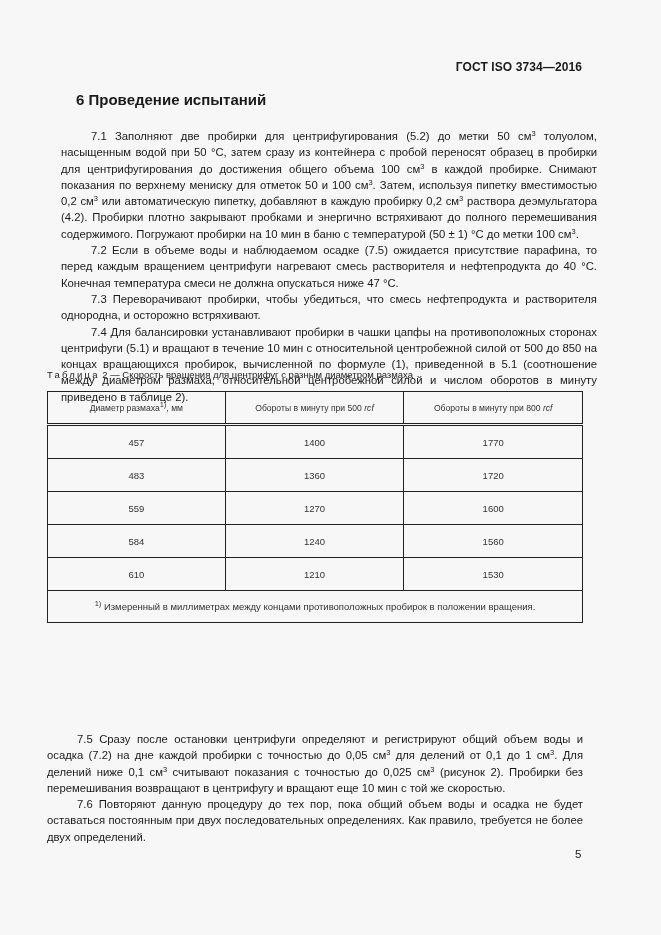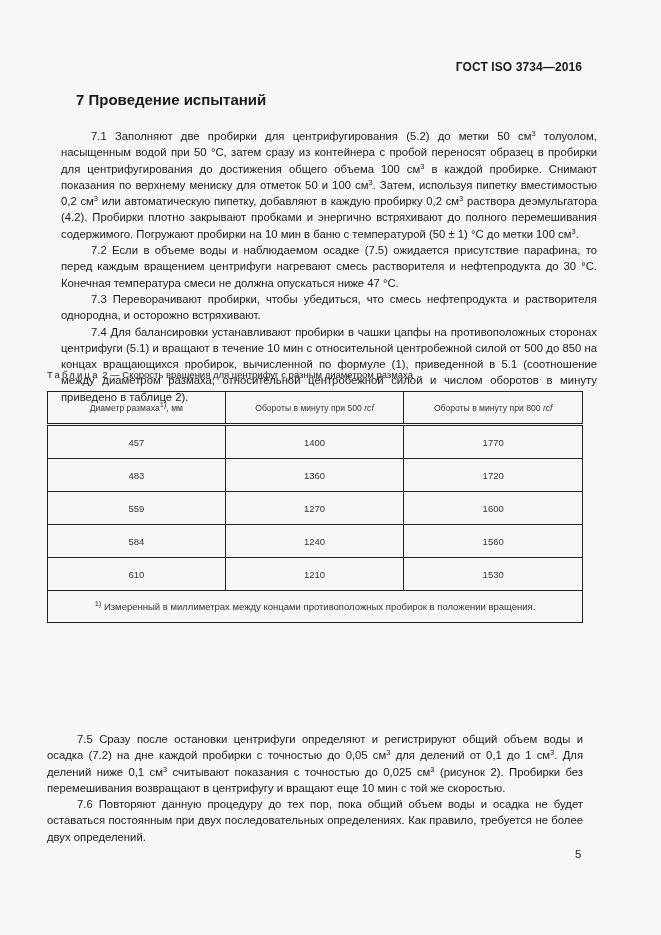--- a/index.html
+++ b/index.html
@@ -43,7 +43,7 @@
 
 <div class="std-header">ГОСТ ISO 3734—2016</div>
 
-<div class="section-title">7  Проведение испытаний</div>
+<div class="section-title">6  Проведение испытаний</div>
 
 <div class="body-text p-block1">
   <p><span>7.1  Заполняют две пробирки для центрифугирования (5.2) до метки 50 см</span><sup>3</sup><span> толуолом, насыщенным водой при 50 °С, затем сразу из контейнера с пробой переносят образец в пробирки для центрифугирования до достижения общего объема 100 см</span><sup>3</sup><span> в каждой пробирке. Снимают показания по верхнему мениску для отметок 50 и 100 см</span><sup>3</sup><span>. Затем, используя пипетку вместимостью 0,2 см</span><sup>3</sup><span> или автоматическую пипетку, добавляют в каждую пробирку 0,2 см</span><sup>3</sup><span> раствора деэмульгатора (4.2). Пробирки плотно закрывают пробками и энергично встряхивают до полного перемешивания содержимого. Погружают пробирки на 10 мин в баню с температурой (50 ± 1) °С до метки 100 см</span><sup>3</sup><span>.</span></p>

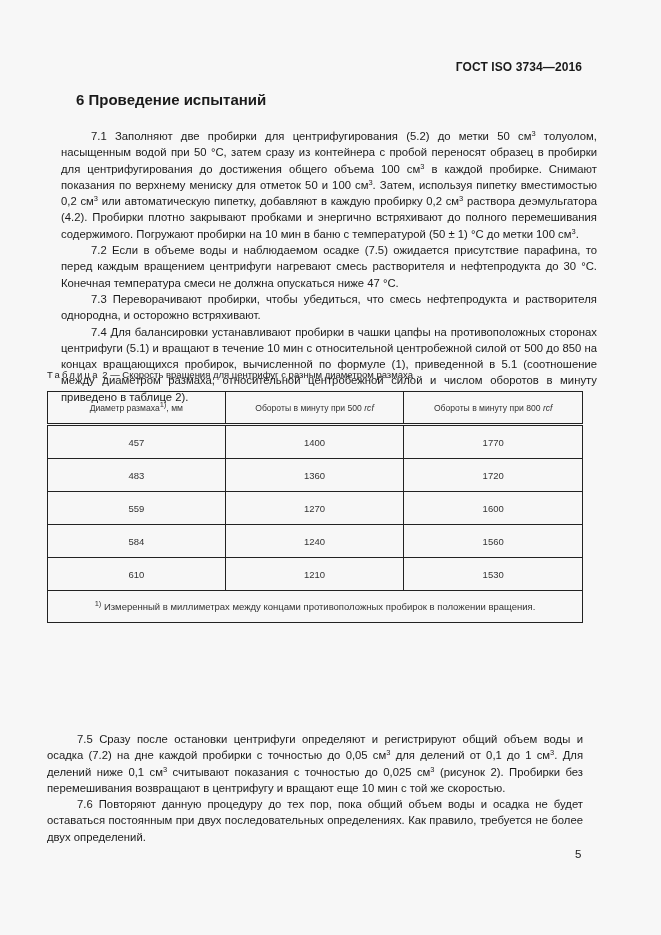--- a/index.html
+++ b/index.html
@@ -47,7 +47,7 @@
 
 <div class="body-text p-block1">
   <p><span>7.1  Заполняют две пробирки для центрифугирования (5.2) до метки 50 см</span><sup>3</sup><span> толуолом, насыщенным водой при 50 °С, затем сразу из контейнера с пробой переносят образец в пробирки для центрифугирования до достижения общего объема 100 см</span><sup>3</sup><span> в каждой пробирке. Снимают показания по верхнему мениску для отметок 50 и 100 см</span><sup>3</sup><span>. Затем, используя пипетку вместимостью 0,2 см</span><sup>3</sup><span> или автоматическую пипетку, добавляют в каждую пробирку 0,2 см</span><sup>3</sup><span> раствора деэмульгатора (4.2). Пробирки плотно закрывают пробками и энергично встряхивают до полного перемешивания содержимого. Погружают пробирки на 10 мин в баню с температурой (50 ± 1) °С до метки 100 см</span><sup>3</sup><span>.</span></p>
-  <p>7.2  Если в объеме воды и наблюдаемом осадке (7.5) ожидается присутствие парафина, то перед каждым вращением центрифуги нагревают смесь растворителя и нефтепродукта до 30 °С. Конечная температура смеси не должна опускаться ниже 47 °С.</p>
+  <p>7.2  Если в объеме воды и наблюдаемом осадке (7.5) ожидается присутствие парафина, то перед каждым вращением центрифуги нагревают смесь растворителя и нефтепродукта до 40 °С. Конечная температура смеси не должна опускаться ниже 47 °С.</p>
   <p>7.3  Переворачивают пробирки, чтобы убедиться, что смесь нефтепродукта и растворителя однородна, и осторожно встряхивают.</p>
   <p>7.4  Для балансировки устанавливают пробирки в чашки цапфы на противоположных сторонах центрифуги (5.1) и вращают в течение 10 мин с относительной центробежной силой от 500 до 850 на концах вращающихся пробирок, вычисленной по формуле (1), приведенной в 5.1 (соотношение между диаметром размаха, относительной центробежной силой и числом оборотов в минуту приведено в таблице 2).</p>
 </div>

